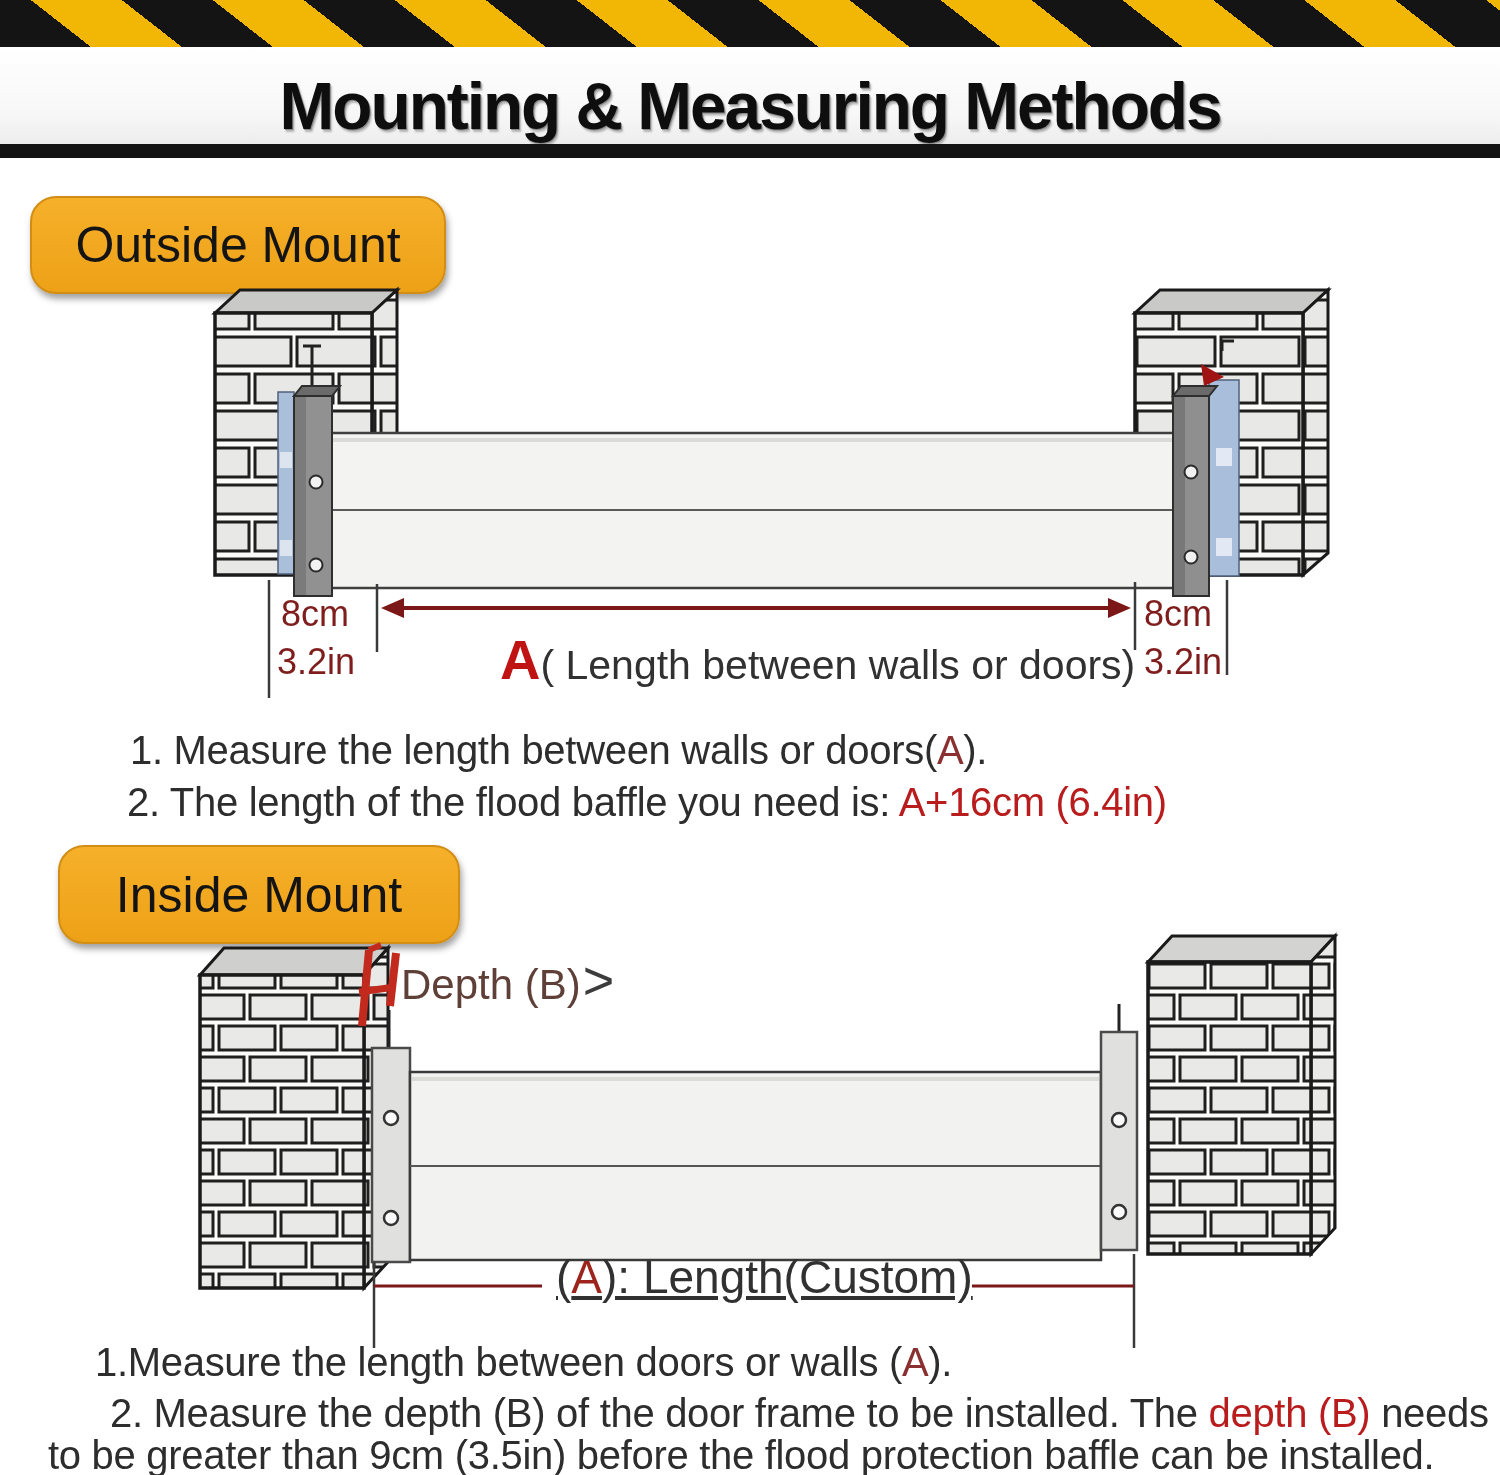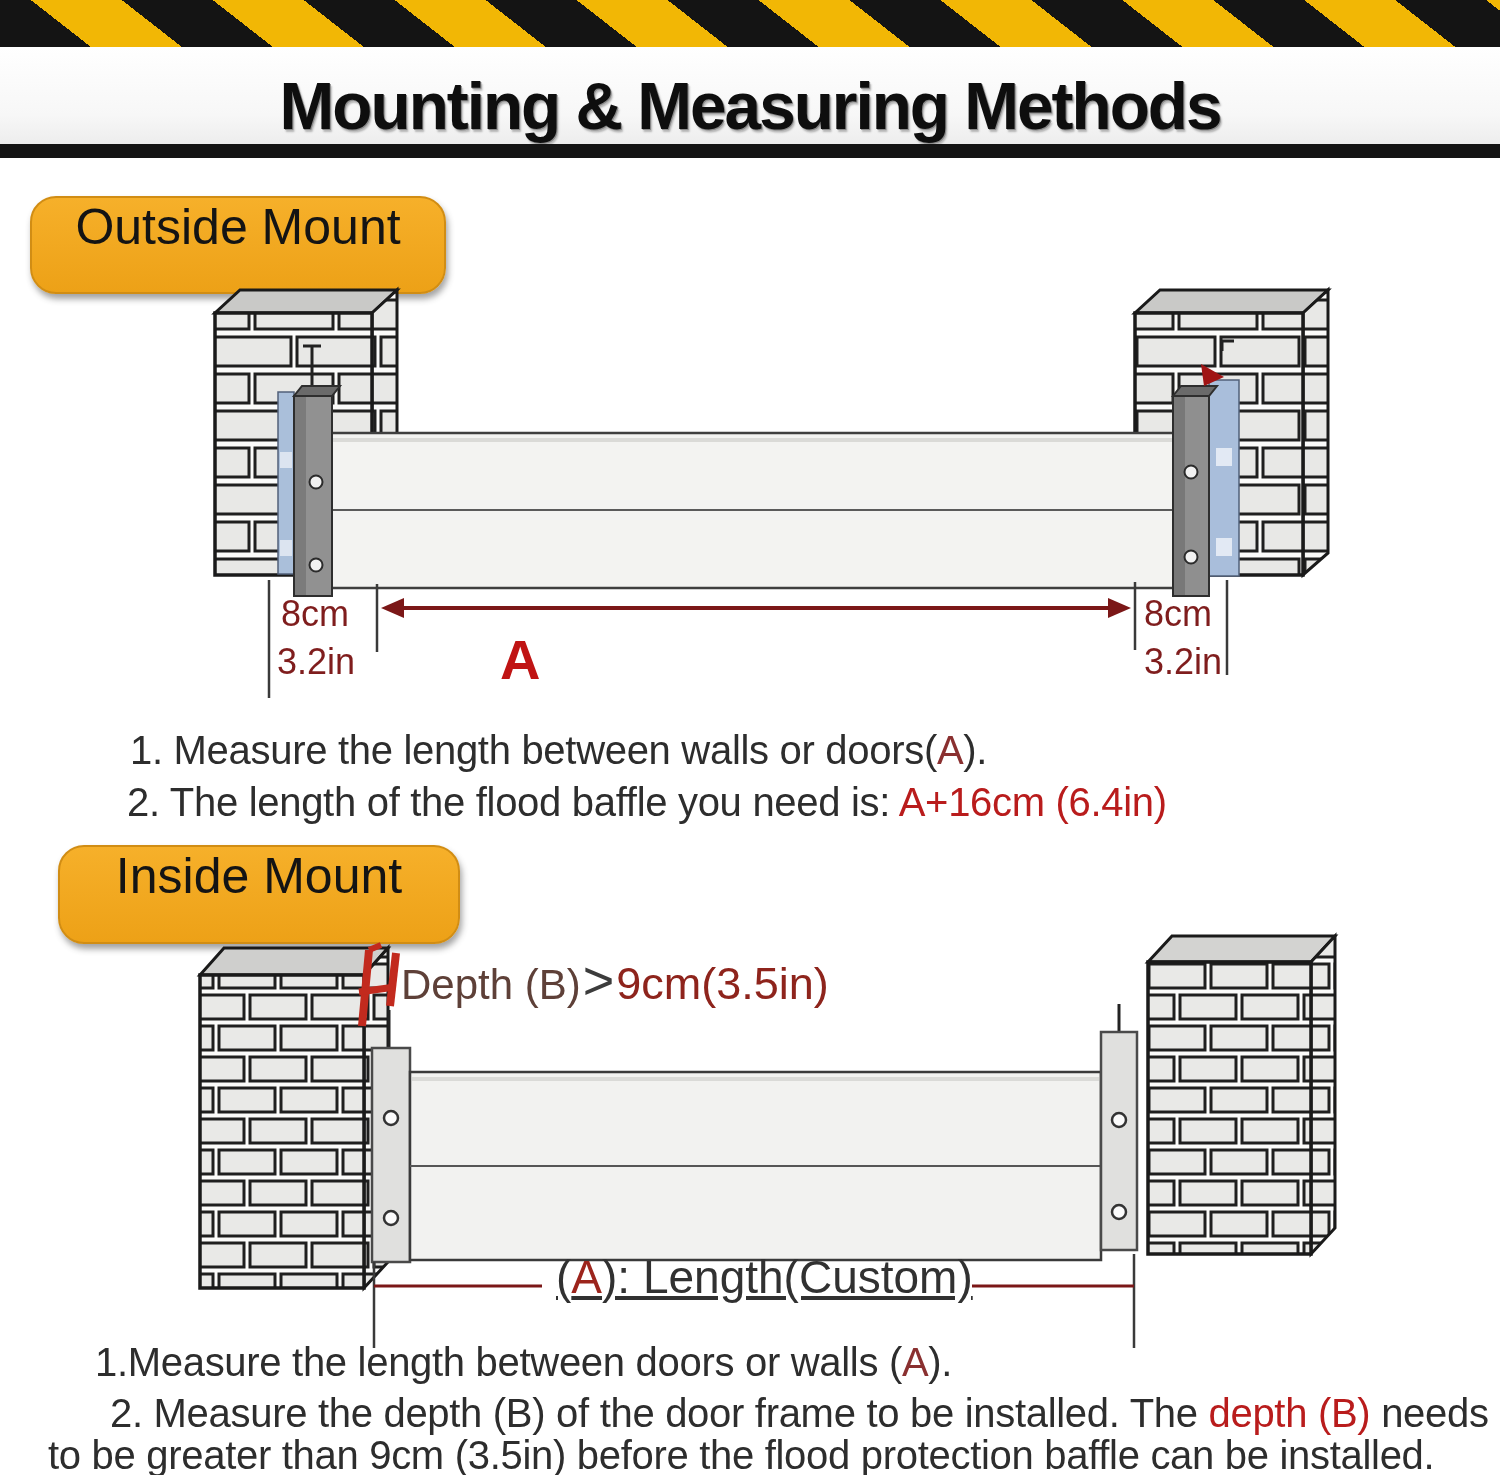--- a/index.html
+++ b/index.html
@@ -29,7 +29,7 @@
   }
   
   .badge{
-    position:absolute;display:flex;align-items:flex-start;justify-content:center;
+    position:absolute;display:flex;align-items:center;justify-content:center;
     background:linear-gradient(180deg,#f6b02a 0%,#eda117 100%);
     border:2px solid #d18d14;border-radius:26px;
     box-shadow:2px 5px 6px rgba(50,50,50,.45);

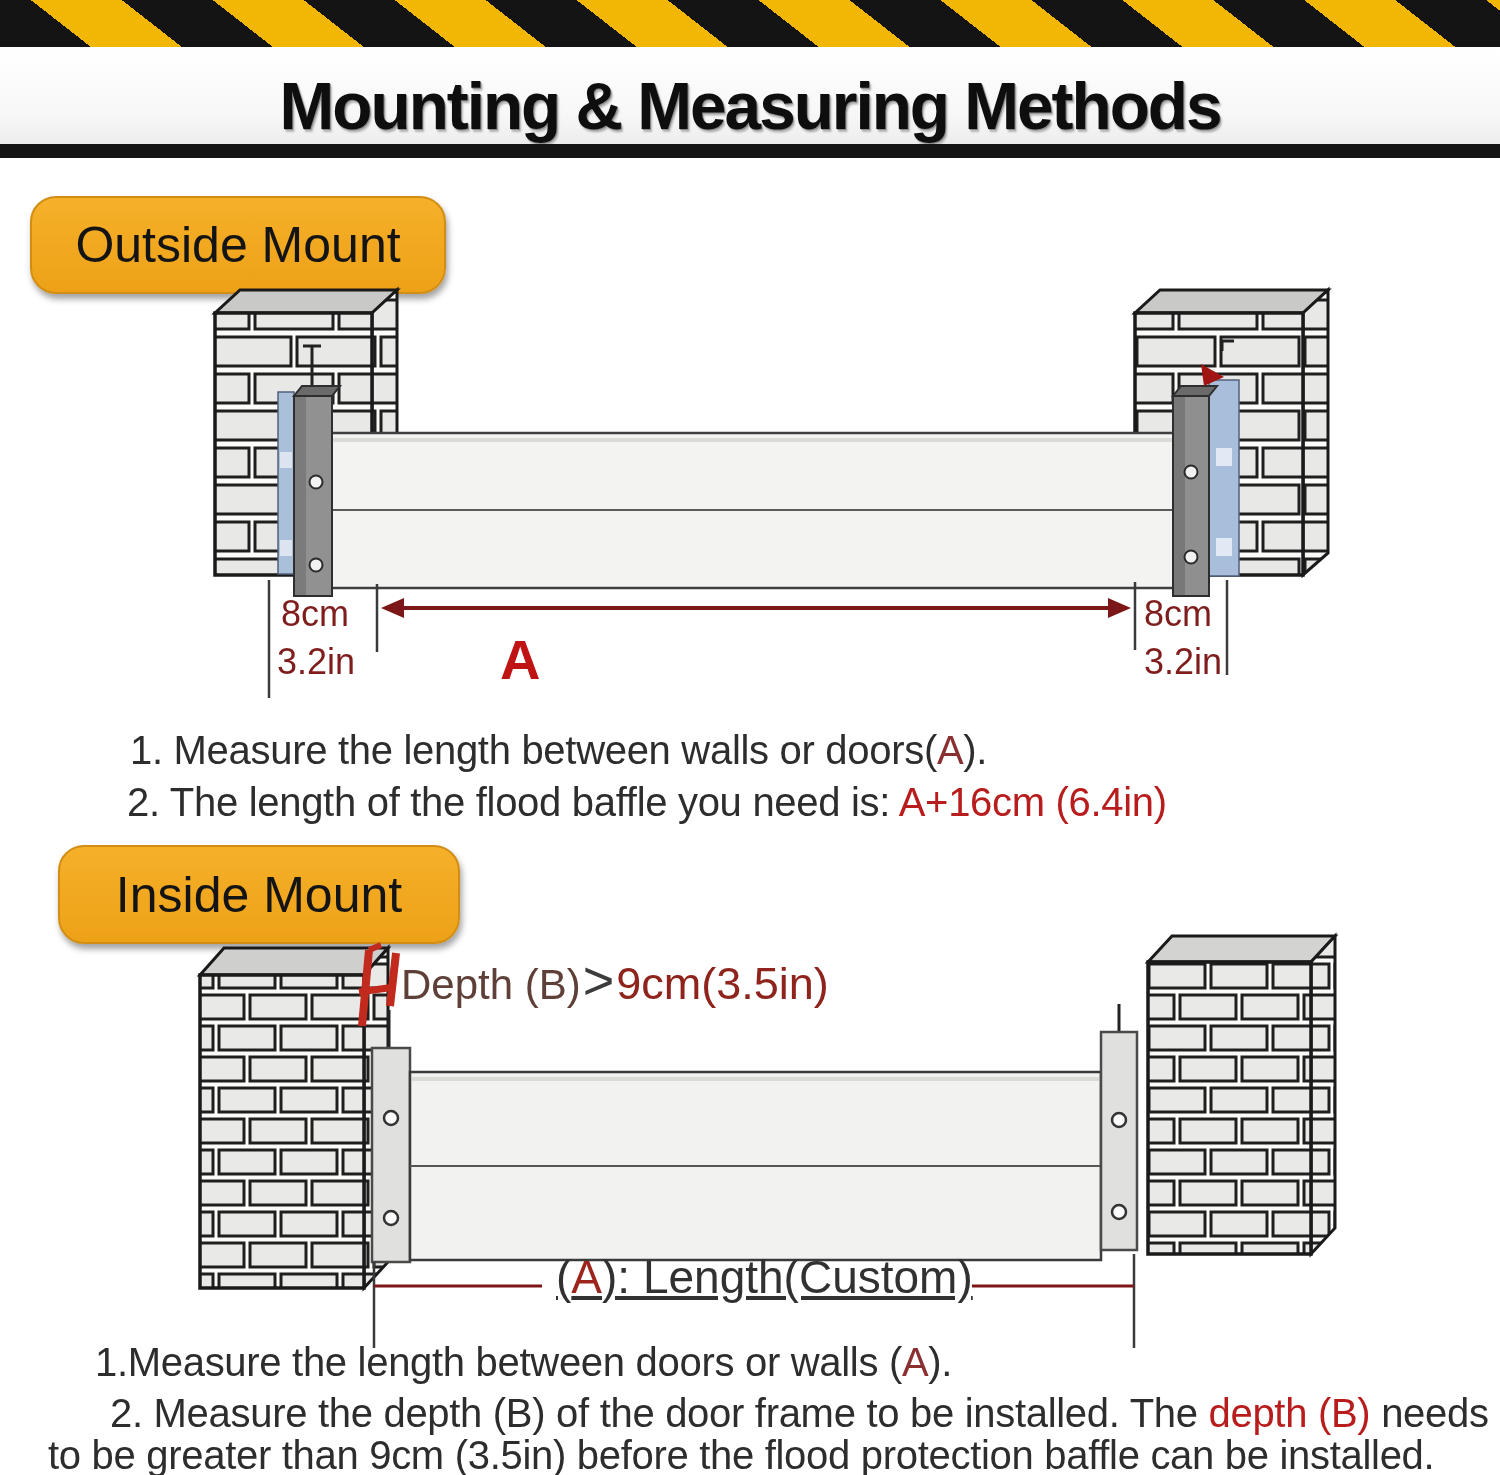--- a/index.html
+++ b/index.html
@@ -210,6 +210,7 @@
 
 <div class="lbl" id="span-label-1">
   <span class="red-var big-a">A</span>
+  <span class="span-rest">( Length between walls or doors)</span>
 </div>
 
 <div class="lbl step" id="o-step1">

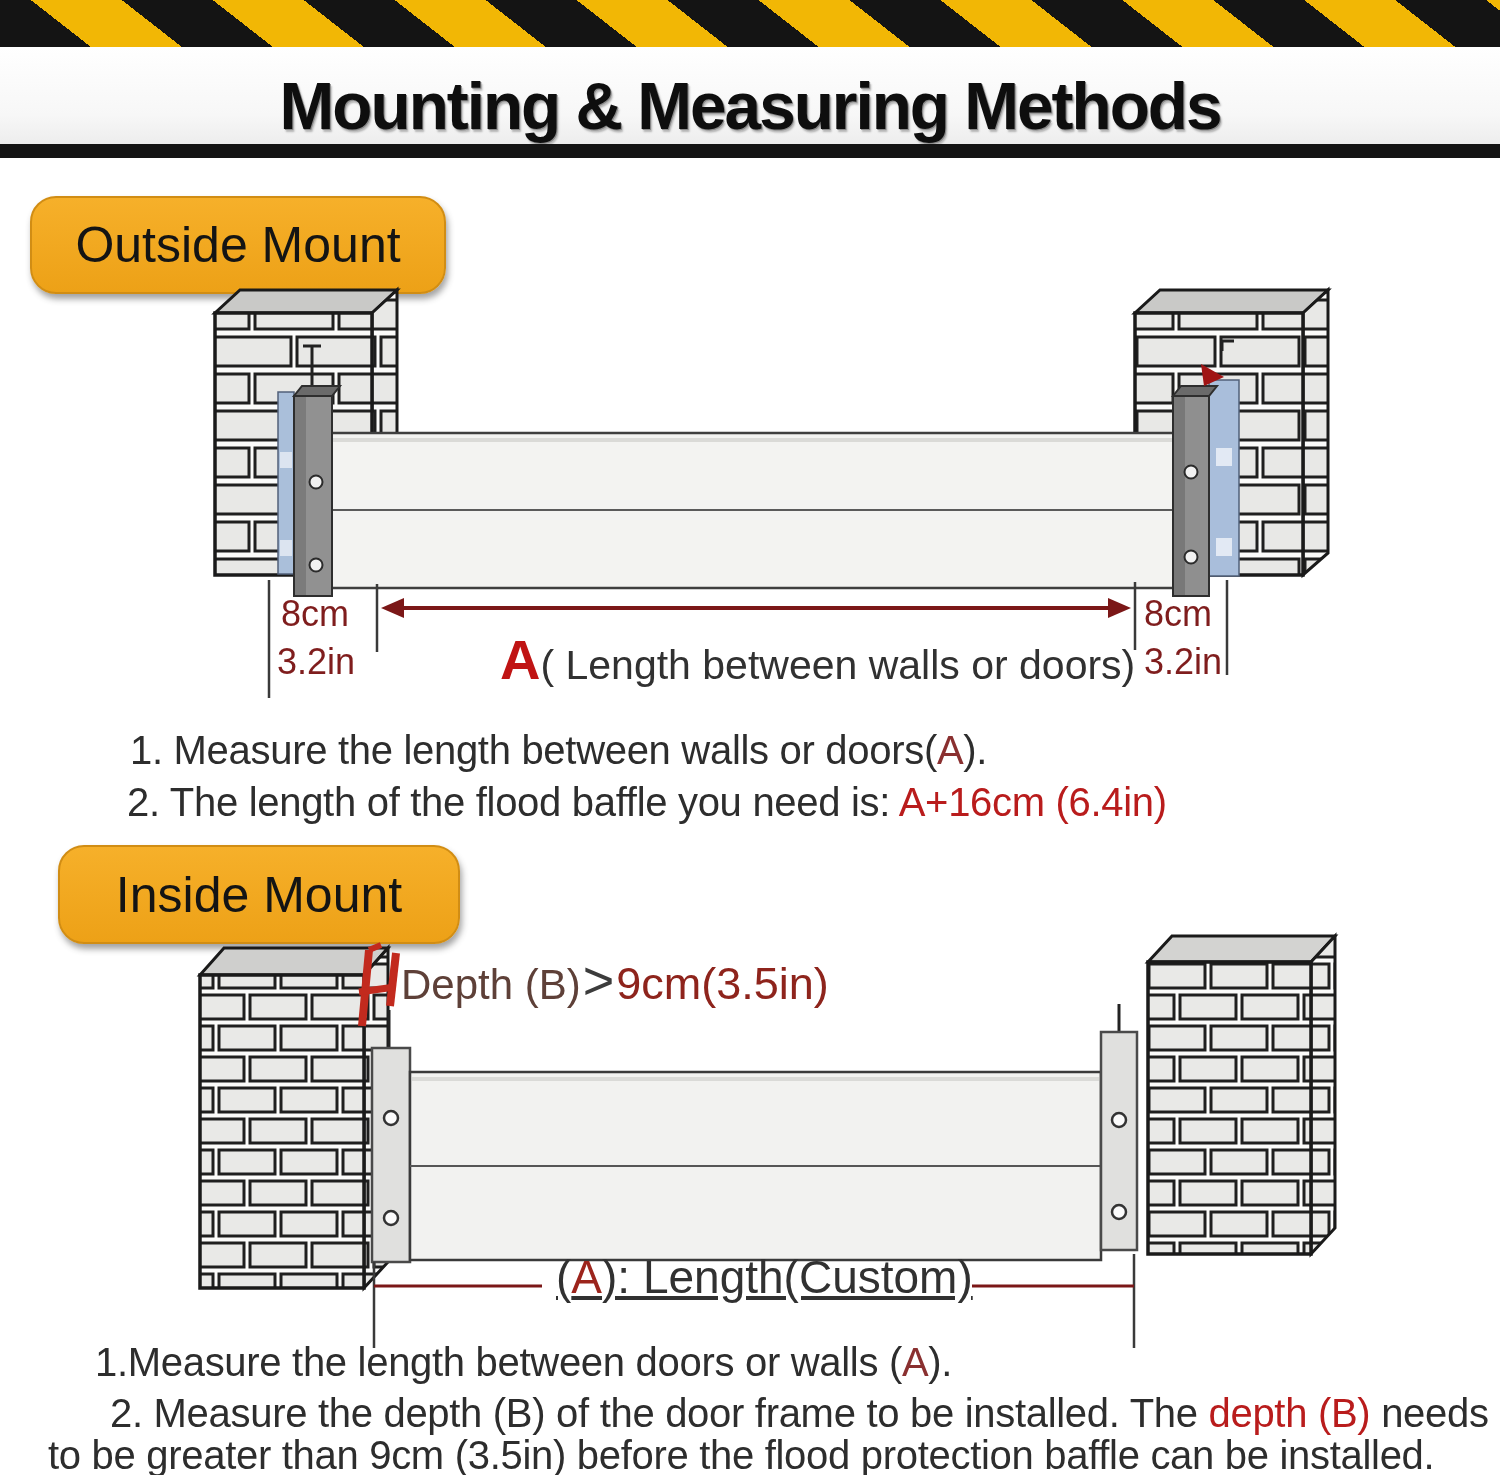--- a/index.html
+++ b/index.html
@@ -223,7 +223,6 @@
 <div class="lbl" id="depth-label">
   <span class="d-pre">Depth (B) </span>
   <span class="d-gt">&gt;</span>
-  <span class="d-val">9cm(3.5in)</span>
 </div>
 
 <div class="lbl" id="len-label">

